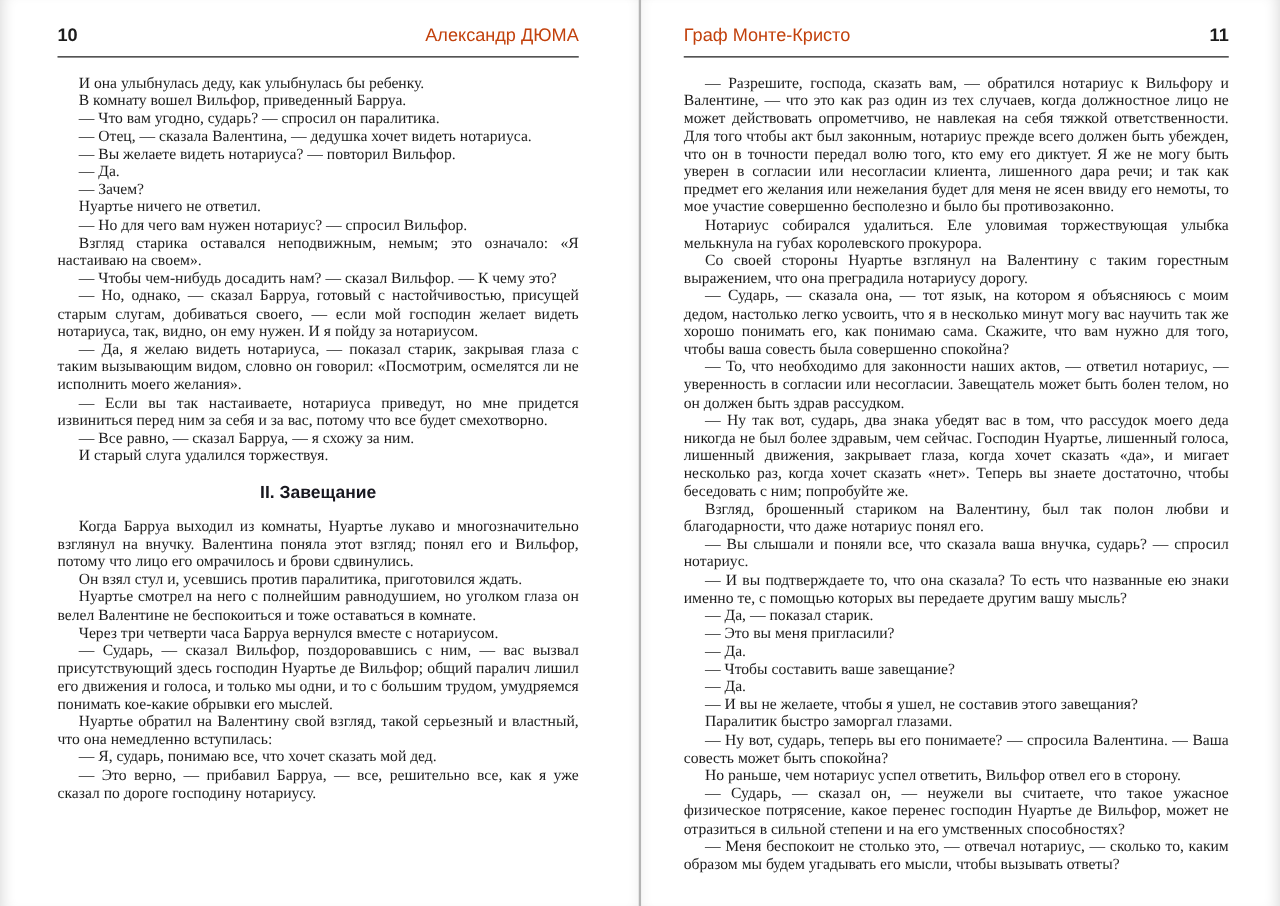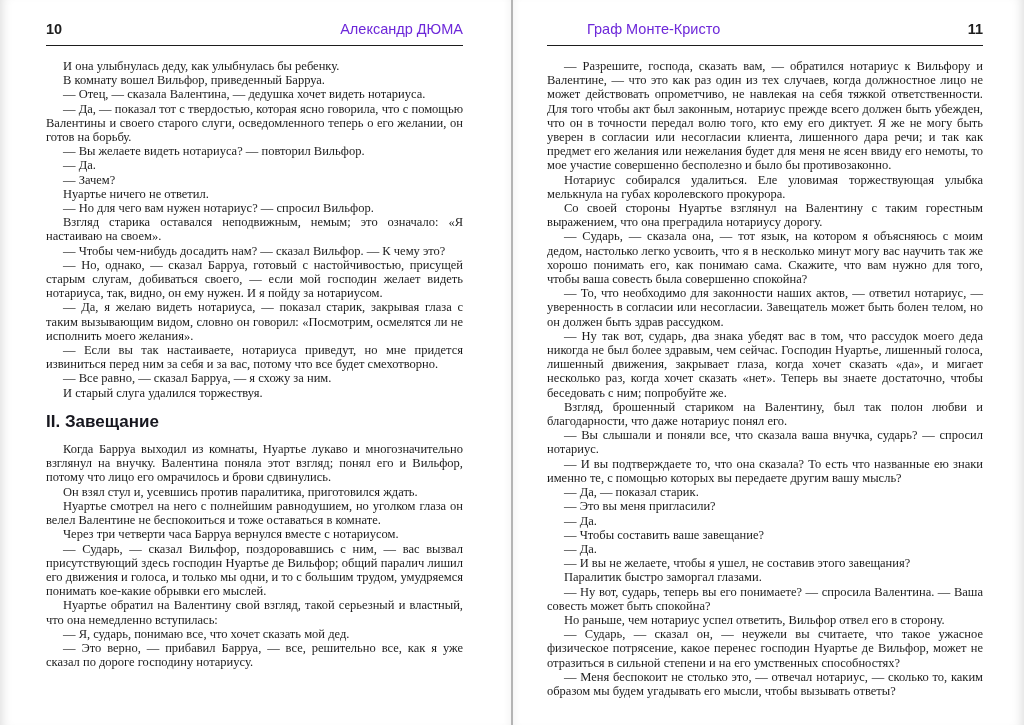--- a/index.html
+++ b/index.html
@@ -32,7 +32,7 @@
     margin-bottom: 13px;
   }
   .page-num { font-weight: 700; color: #1d1d1d; }
-  .running-title { font-weight: 400; color: #6d28d9; margin-left: 40px; }
+  .running-title { font-weight: 400; color: #c2410c; }
 
   .body-text {
     font-family: "Liberation Serif", serif;

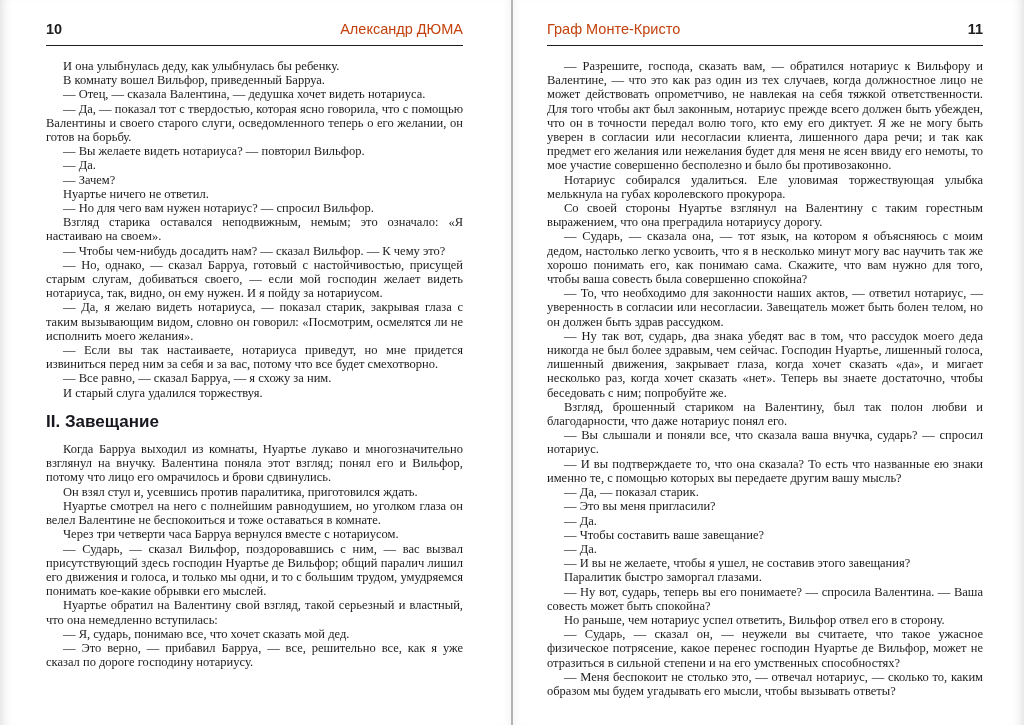--- a/index.html
+++ b/index.html
@@ -64,6 +64,7 @@
       <div>
           <p>И она улыбнулась деду, как улыбнулась бы ребенку.</p>
           <p>В комнату вошел Вильфор, приведенный Барруа.</p>
+          <p>— Что вам угодно, сударь? — спросил он паралитика.</p>
           <p>— Отец, — сказала Валентина, — дедушка хочет видеть нотариуса.</p>
           <p>— Да, — показал тот с твердостью, которая ясно говорила, что с помощью Валентины и своего старого слуги, осведомленного теперь о его желании, он готов на борьбу.</p>
           <p>— Вы желаете видеть нотариуса? — повторил Вильфор.</p>

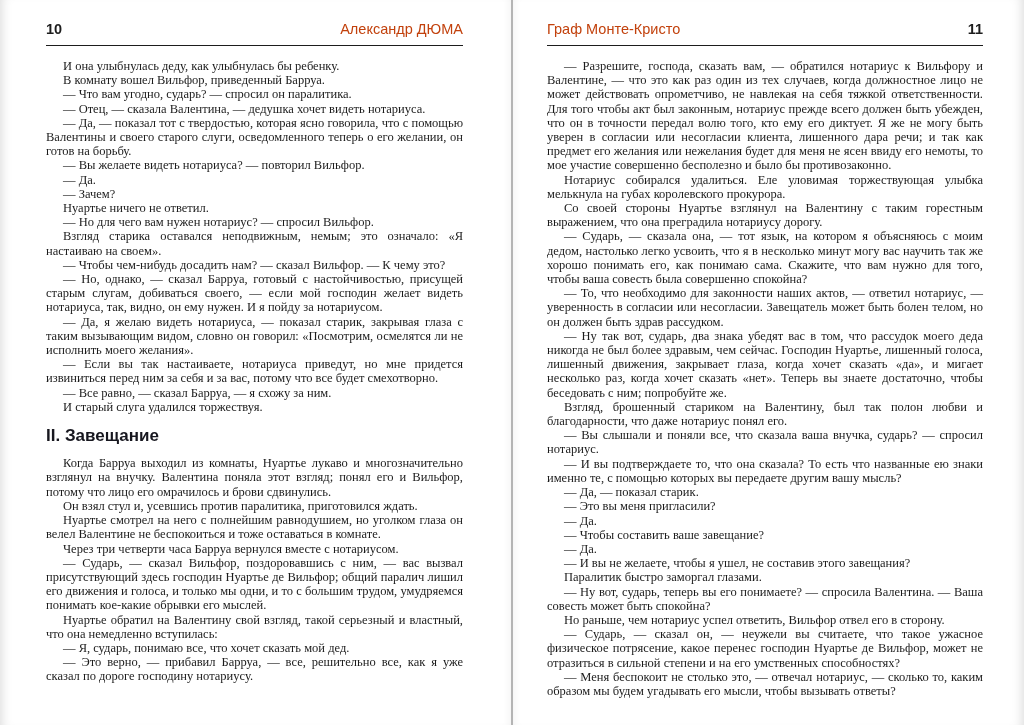--- a/index.html
+++ b/index.html
@@ -66,7 +66,6 @@
           <p>В комнату вошел Вильфор, приведенный Барруа.</p>
           <p>— Что вам угодно, сударь? — спросил он паралитика.</p>
           <p>— Отец, — сказала Валентина, — дедушка хочет видеть нотариуса.</p>
-          <p>— Да, — показал тот с твердостью, которая ясно говорила, что с помощью Валентины и своего старого слуги, осведомленного теперь о его желании, он готов на борьбу.</p>
           <p>— Вы желаете видеть нотариуса? — повторил Вильфор.</p>
           <p>— Да.</p>
           <p>— Зачем?</p>

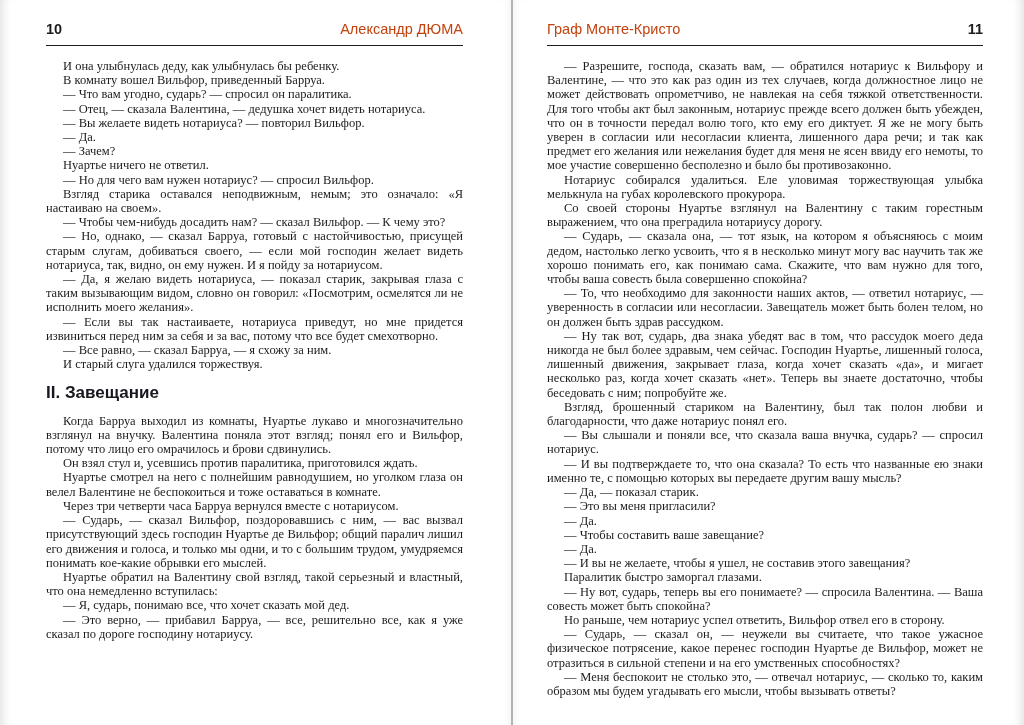--- a/index.html
+++ b/index.html
@@ -45,7 +45,8 @@
 
   .chapter-heading {
     font-family: "Liberation Sans", sans-serif;
-    font-size: 17px; font-weight: 700;
+    font-size: 14px; font-weight: 700;
+    text-align: center;
     color: #17171f;
     margin: 15px 0 13px 0;
   }

